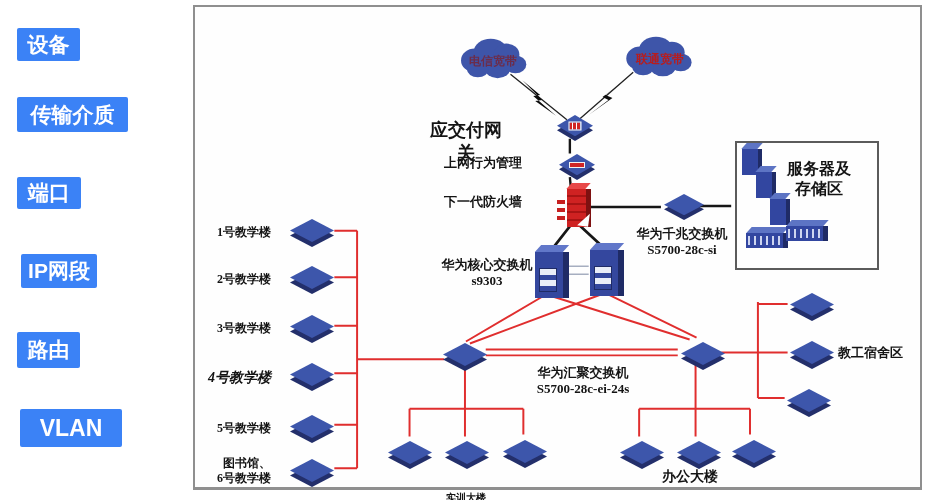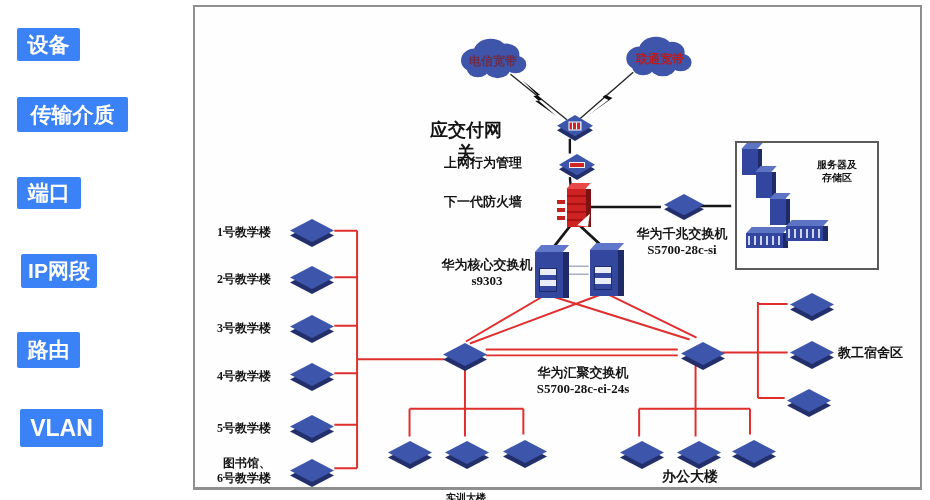--- a/index.html
+++ b/index.html
@@ -156,7 +156,7 @@
     <div class="srv" style="left:33px;top:56px;"></div>
     <div class="rack" style="left:9px;top:90px;"></div>
     <div class="rack" style="left:49px;top:83px;"></div>
-    <div class="lbl c" style="left:66px;top:16px;width:68px;font-size:10px;">
+    <div class="lbl c" style="left:48px;top:16px;width:68px;font-size:16px;">
       <div>服务器及</div>
       <div>存储区</div>
     </div>

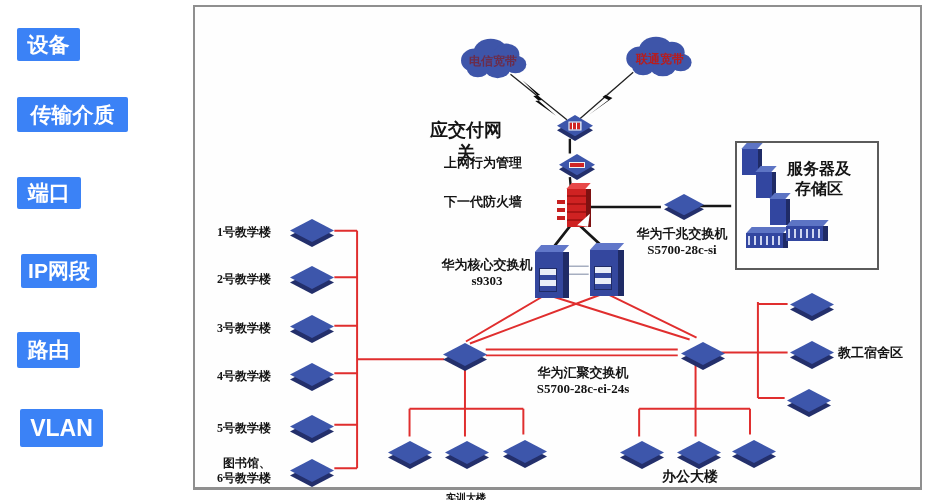--- a/index.html
+++ b/index.html
@@ -186,7 +186,7 @@
   <div class="lbl r" style="left:10px;top:218px;width:66px;font-size:12px;">1号教学楼</div>
   <div class="lbl r" style="left:10px;top:265px;width:66px;font-size:12px;">2号教学楼</div>
   <div class="lbl r" style="left:10px;top:314px;width:66px;font-size:12px;text-align:right;">3号教学楼</div>
-  <div class="lbl r" style="left:10px;top:362px;width:66px;font-size:12px;">4号教学楼</div>
+  <div class="lbl r" style="left:10px;top:362px;width:66px;font-size:14px;font-style:italic;">4号教学楼</div>
   <div class="lbl r" style="left:10px;top:414px;width:66px;font-size:12px;">5号教学楼</div>
   <div class="lbl r" style="left:6px;top:449px;width:70px;font-size:12px;">
     <div>图书馆、</div>

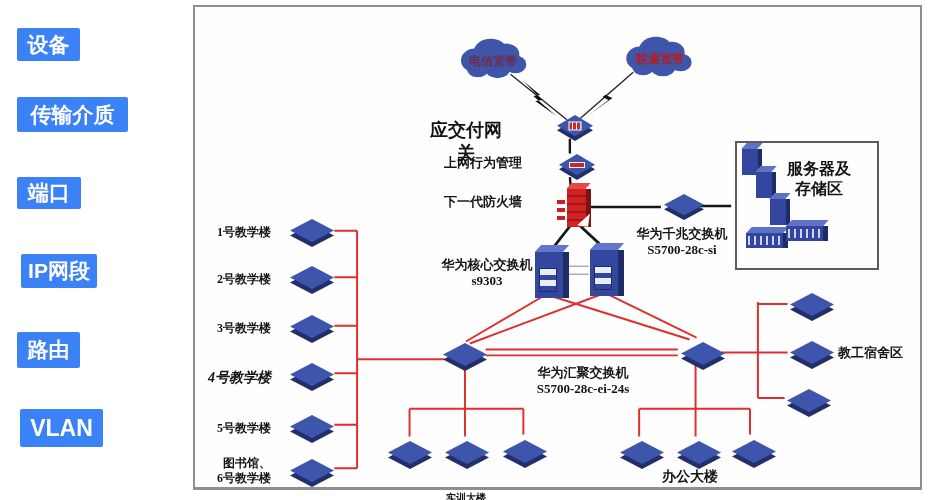--- a/index.html
+++ b/index.html
@@ -15,7 +15,7 @@
   #btn-port     { left:17px;  top:177px; width:64px;  height:32px; }
   #btn-ipseg    { left:21px;  top:254px; width:76px;  height:34px; }
   #btn-route    { left:17px;  top:332px; width:63px;  height:36px; }
-  #btn-vlan     { left:20px;  top:409px; width:83px;  height:38px; font-size:23px; }
+  #btn-vlan     { left:20px;  top:409px; width:102px;  height:38px; font-size:23px; }
 
   
   #frame { position:absolute; left:193px; top:5px; width:729px; height:485px;

